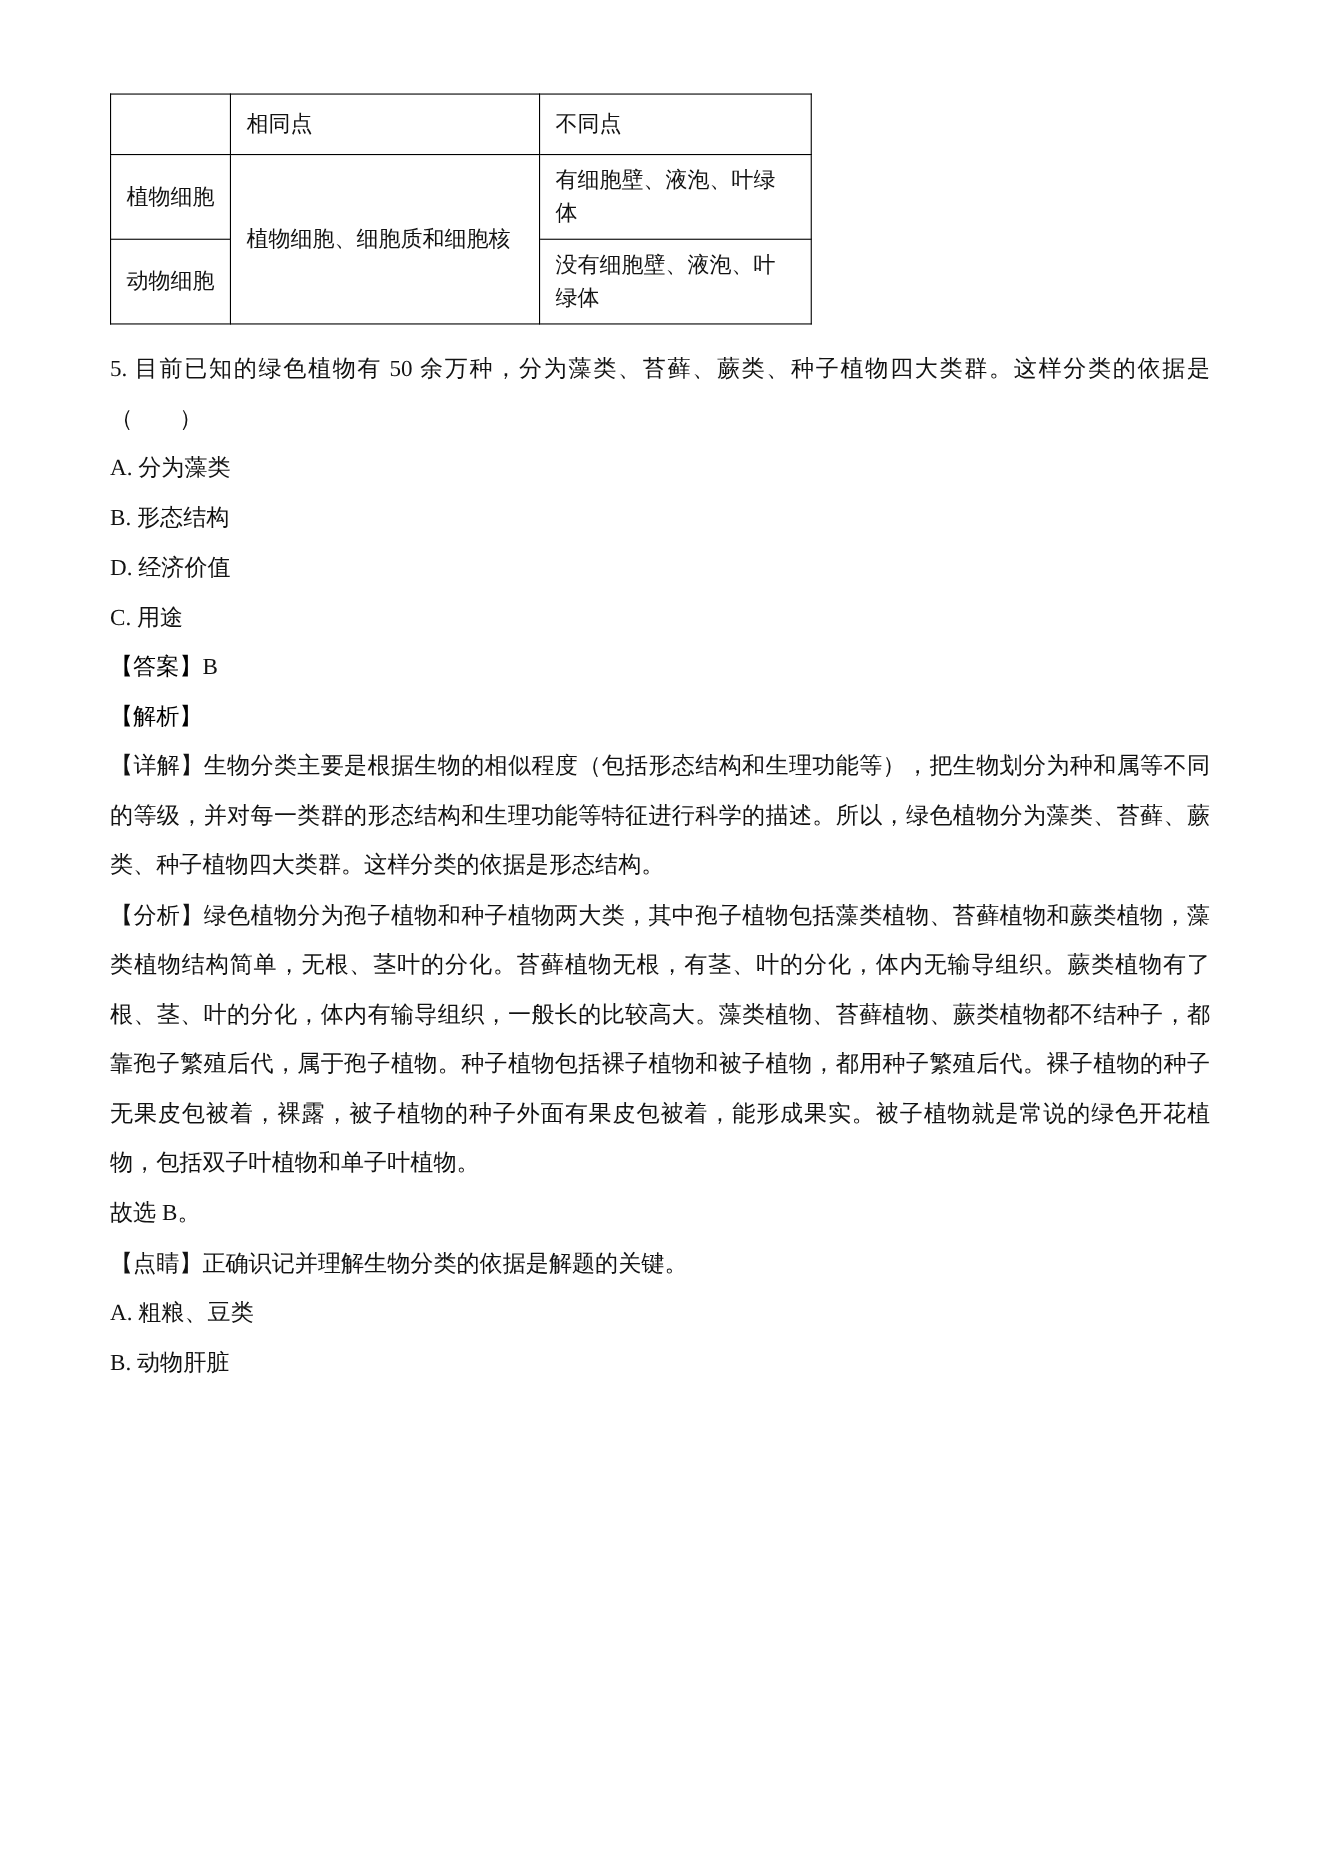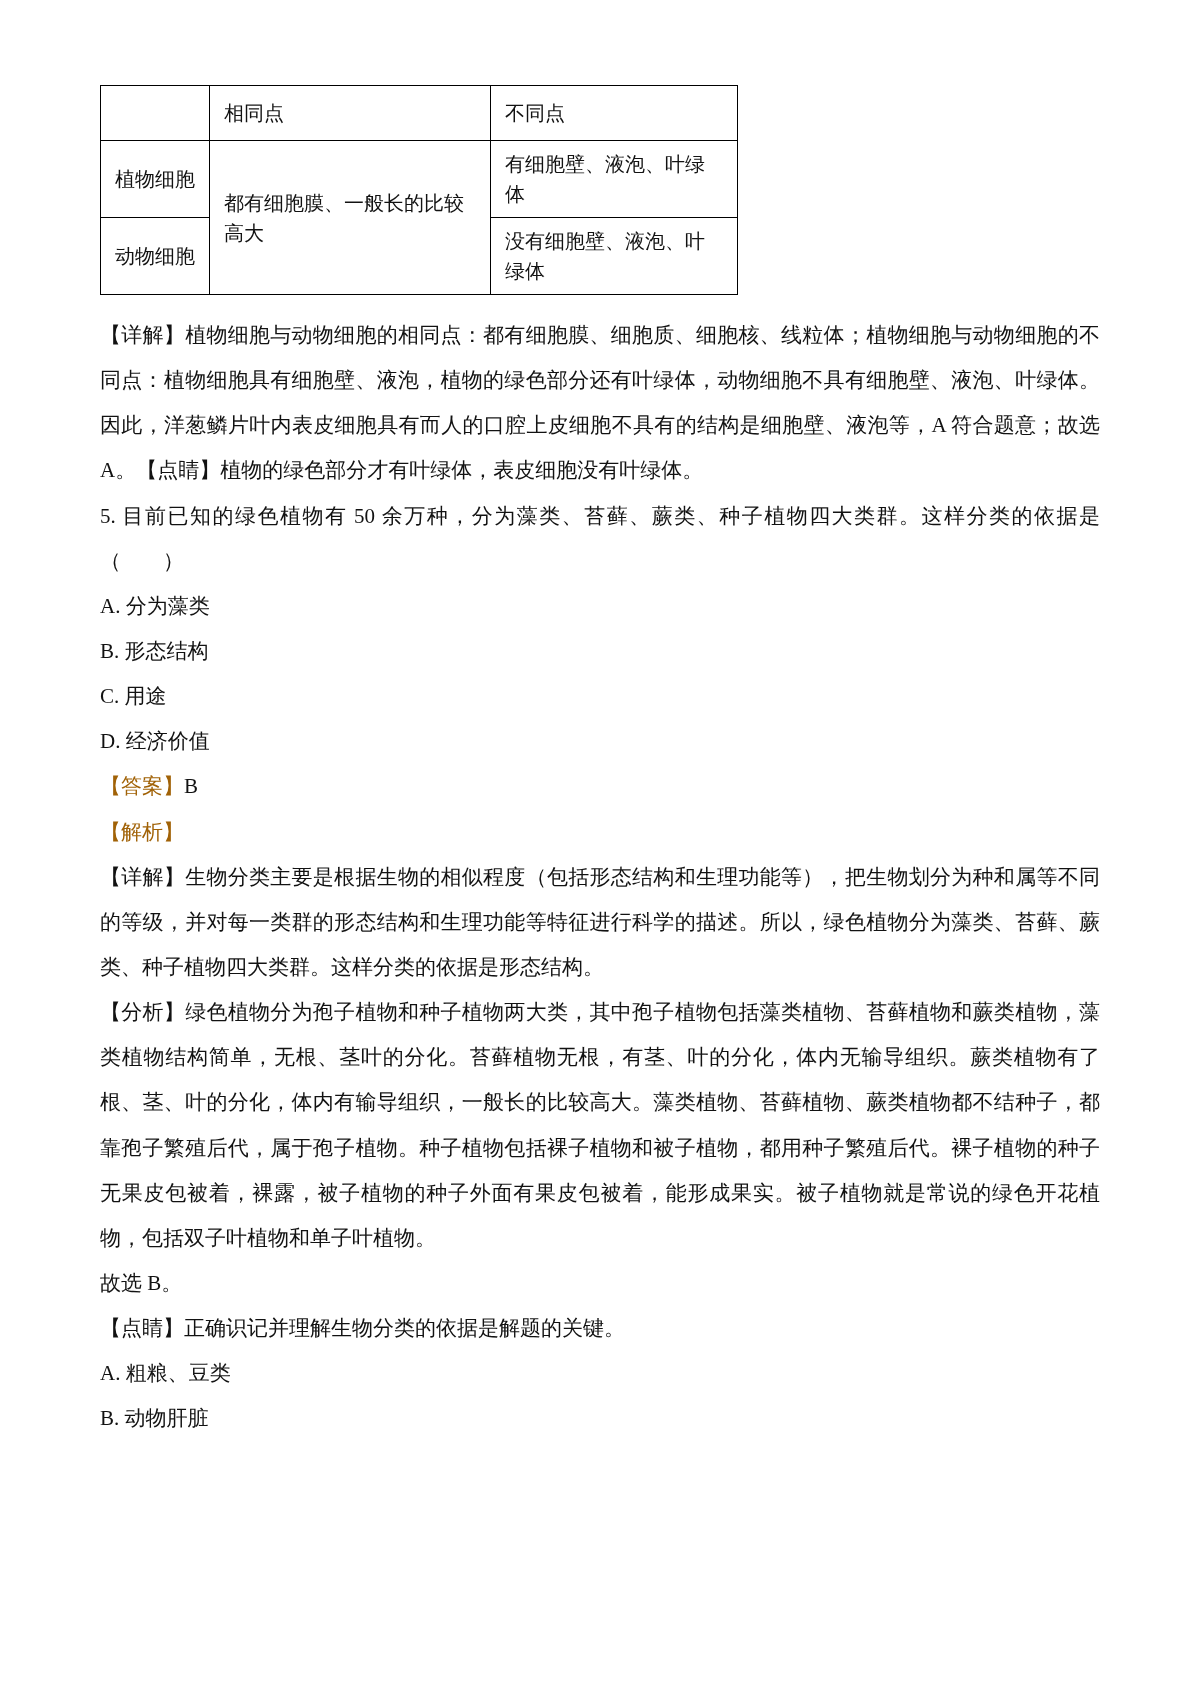--- a/index.html
+++ b/index.html
@@ -64,7 +64,7 @@
     </tr>
     <tr class="body">
       <td>植物细胞</td>
-      <td rowspan="2">都有细胞膜、一般长的比较高大</td>
+      <td rowspan="2">植物细胞、细胞质和细胞核</td>
       <td>有细胞壁、液泡、叶绿体</td>
     </tr>
     <tr class="body">

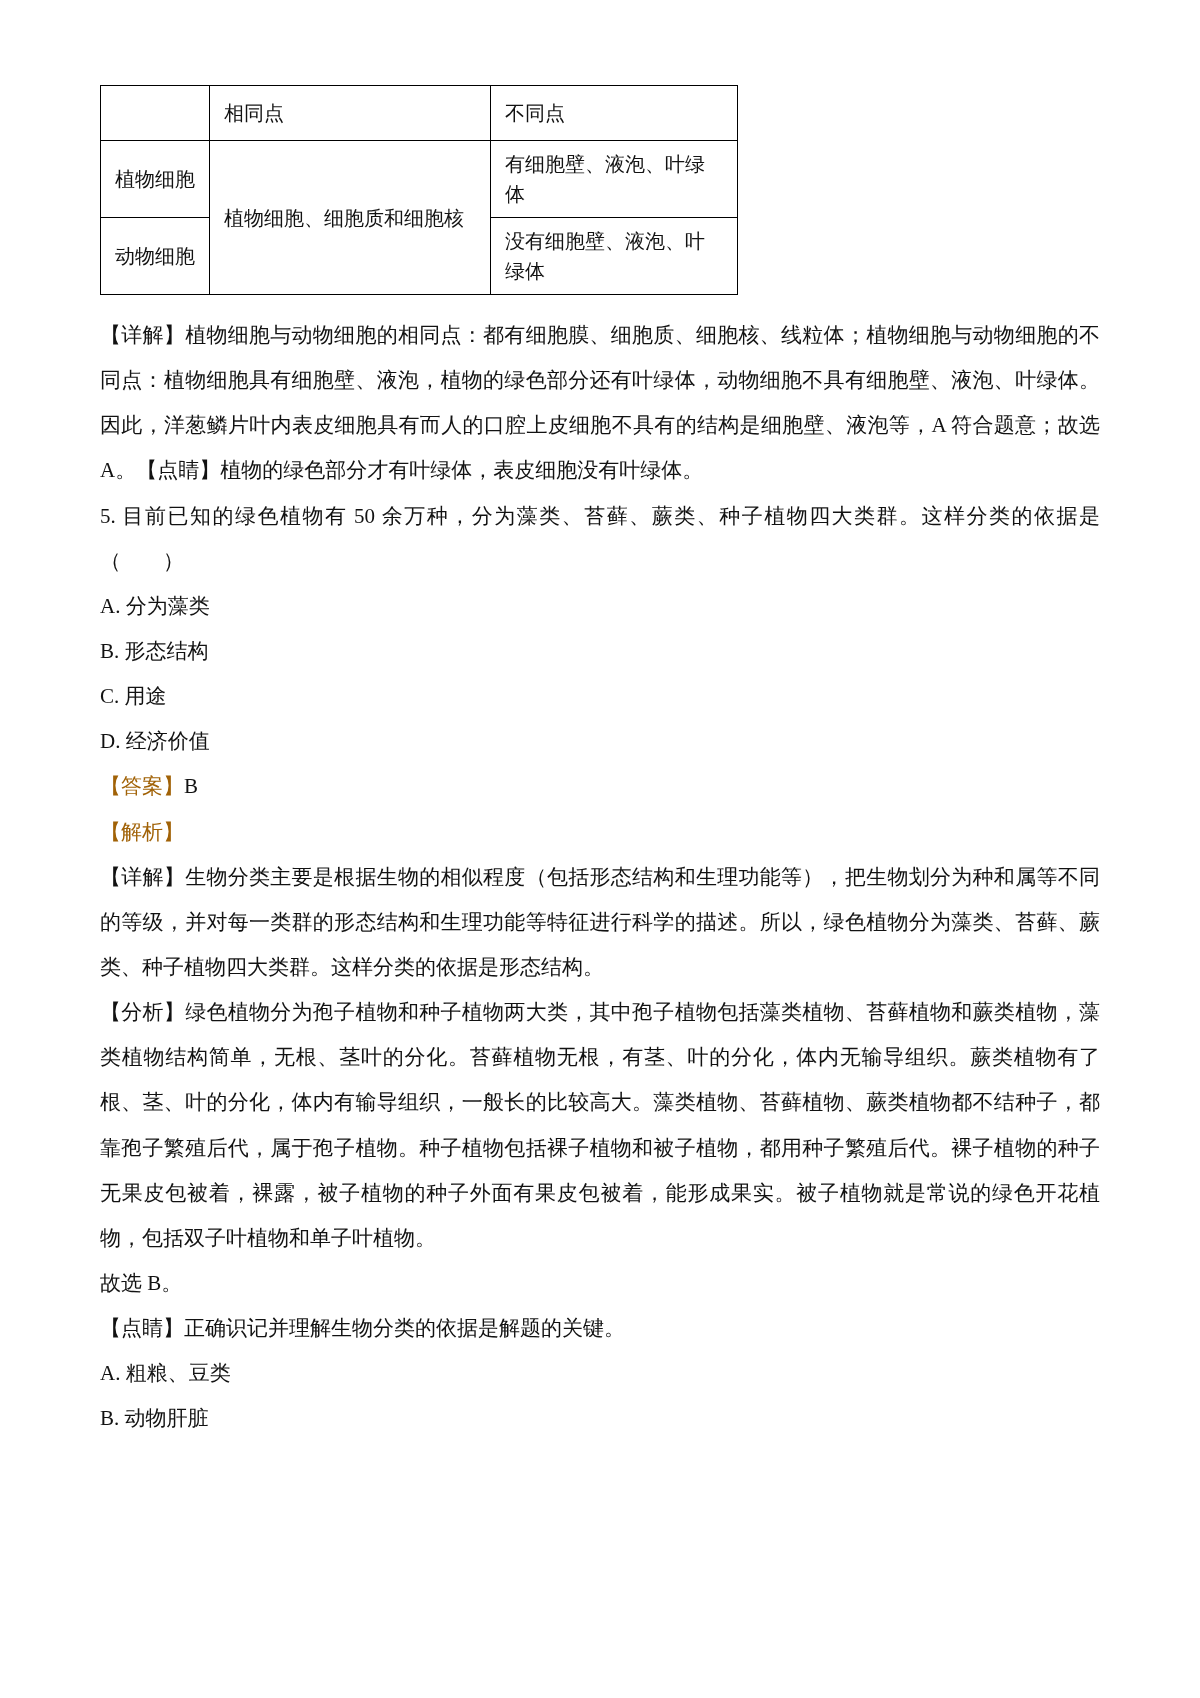--- a/index.html
+++ b/index.html
@@ -74,7 +74,6 @@
   </tbody>
     </table>
 
-  <p class="para">【详解】植物细胞与动物细胞的相同点：都有细胞膜、细胞质、细胞核、线粒体；植物细胞与动物细胞的不同点：植物细胞具有细胞壁、液泡，植物的绿色部分还有叶绿体，动物细胞不具有细胞壁、液泡、叶绿体。因此，洋葱鳞片叶内表皮细胞具有而人的口腔上皮细胞不具有的结构是细胞壁、液泡等，A 符合题意；故选 A。【点睛】植物的绿色部分才有叶绿体，表皮细胞没有叶绿体。</p>
 
   <p class="para">5. 目前已知的绿色植物有 50 余万种，分为藻类、苔藓、蕨类、种子植物四大类群。这样分类的依据是（　　）</p>
   <p class="line">A.  分为藻类</p>

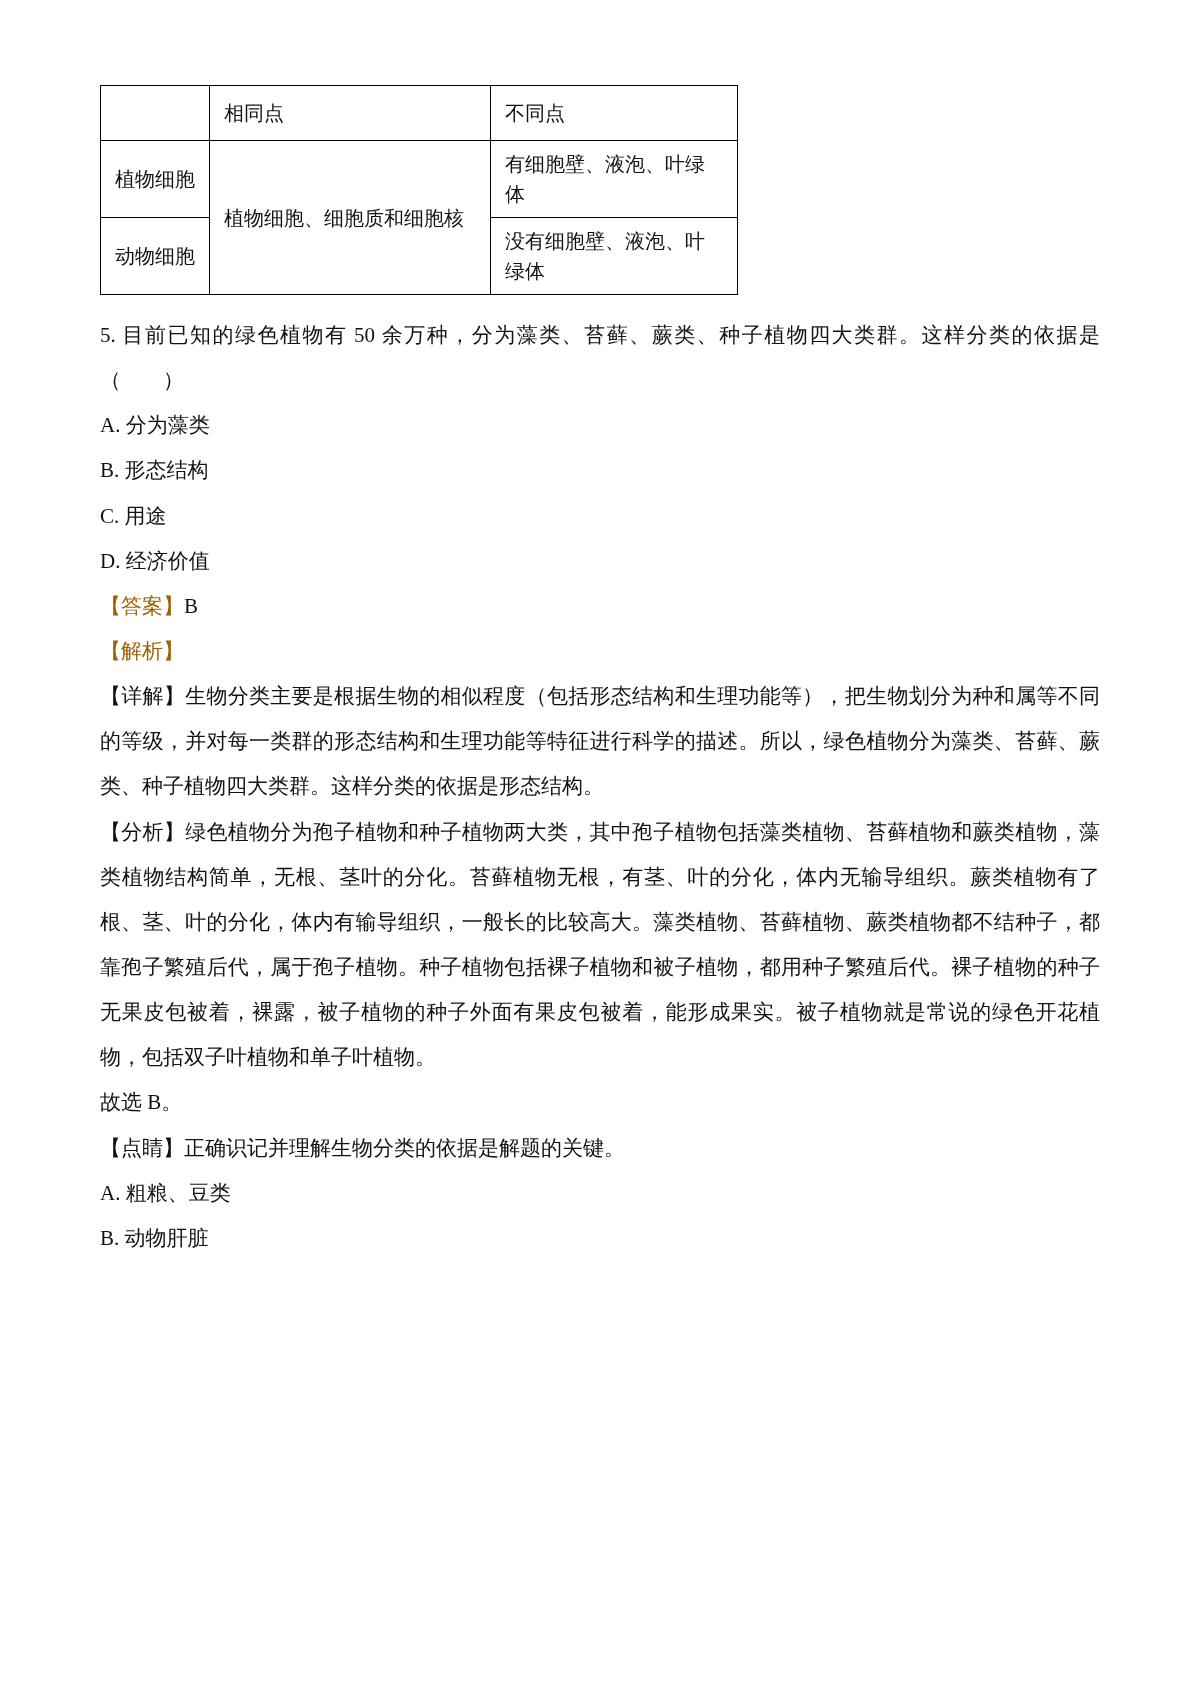--- a/index.html
+++ b/index.html
@@ -78,8 +78,8 @@
   <p class="para">5. 目前已知的绿色植物有 50 余万种，分为藻类、苔藓、蕨类、种子植物四大类群。这样分类的依据是（　　）</p>
   <p class="line">A.  分为藻类</p>
   <p class="line">B.  形态结构</p>
+  <p class="line">D.  经济价值</p>
   <p class="line">C.  用途</p>
-  <p class="line">D.  经济价值</p>
 
   <p class="line"><span class="blue">【答案】</span><span>B</span></p>
 

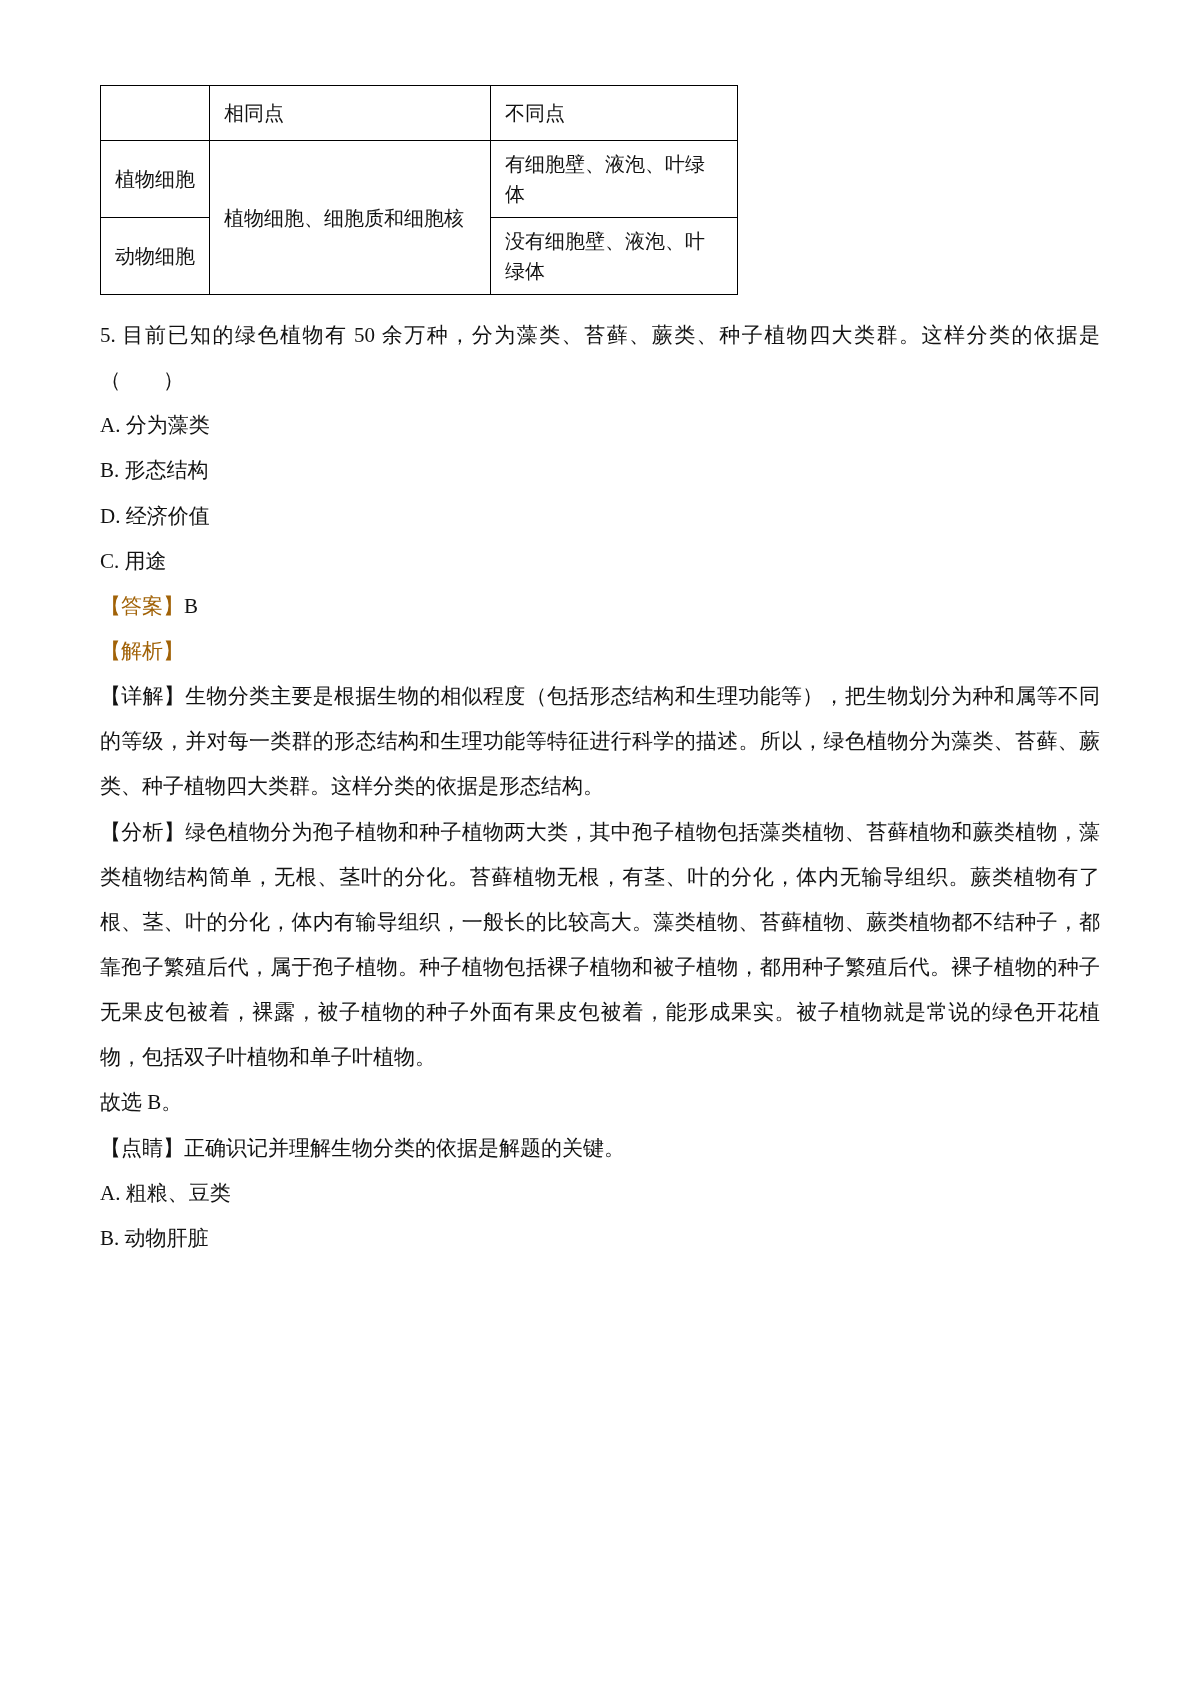--- a/index.html
+++ b/index.html
@@ -28,7 +28,7 @@
     line-height: 2.15;
     text-align: left;
   }
-  .blue { color: #a16207; }
+  .blue { color: #000000; }
 
   table.cmp {
     border-collapse: collapse;

